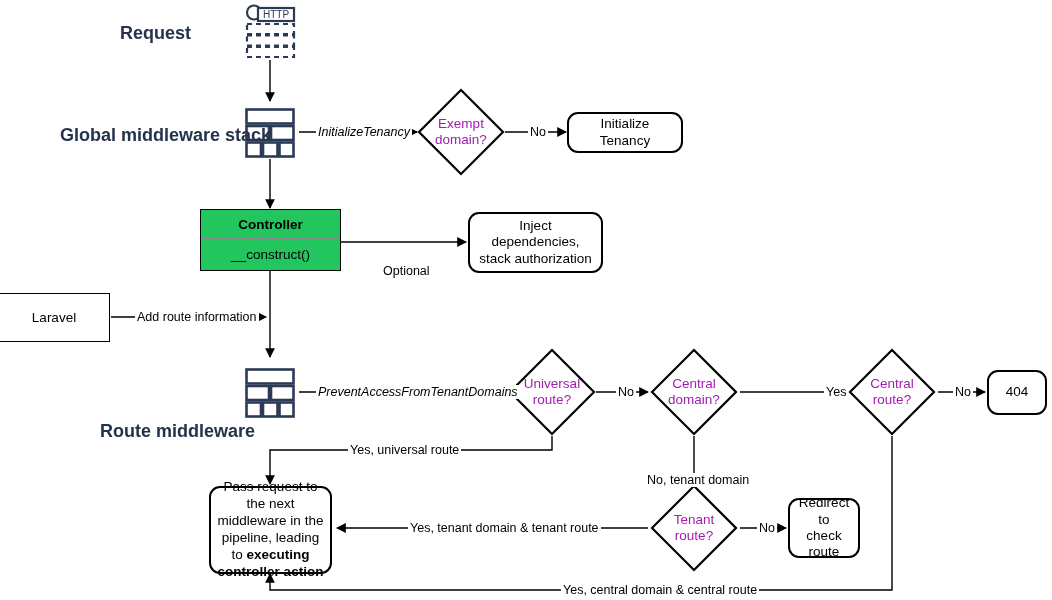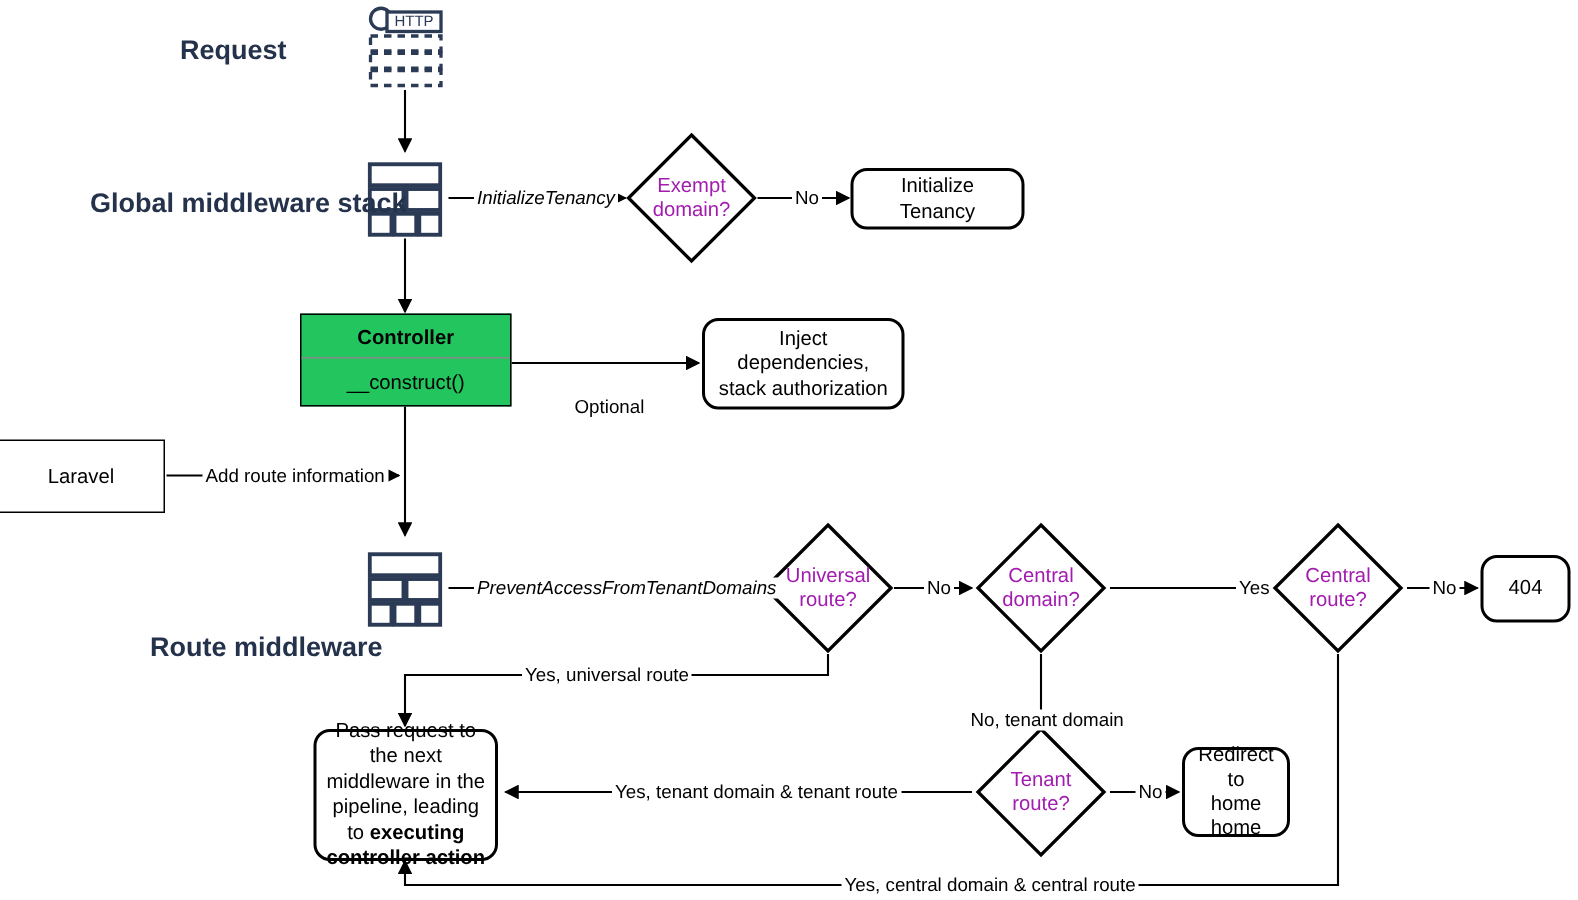--- a/index.html
+++ b/index.html
@@ -309,7 +309,7 @@
   <div class="node rect-round" style="left:788px; top:498px; width:72px; height:60px;">
     <div>
       <div>Redirect to</div>
-      <div>home home</div>
+      <div>check route</div>
     </div>
   </div>
 

